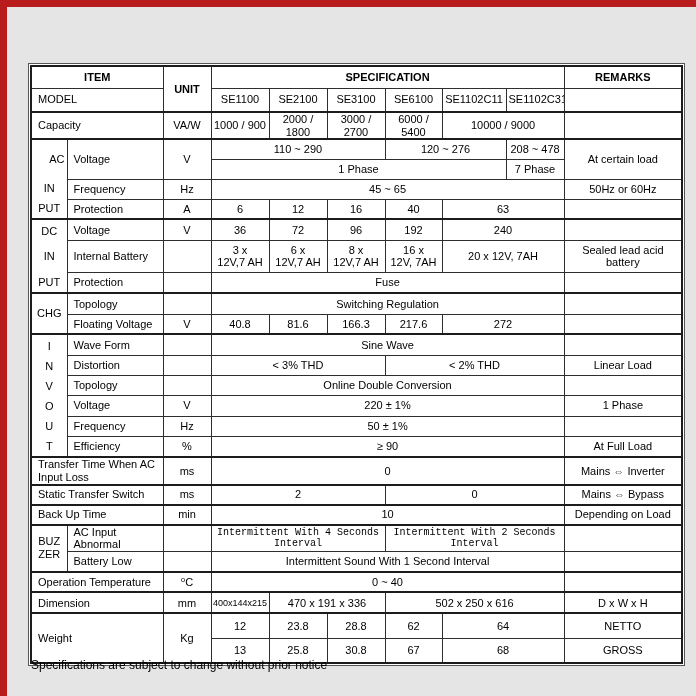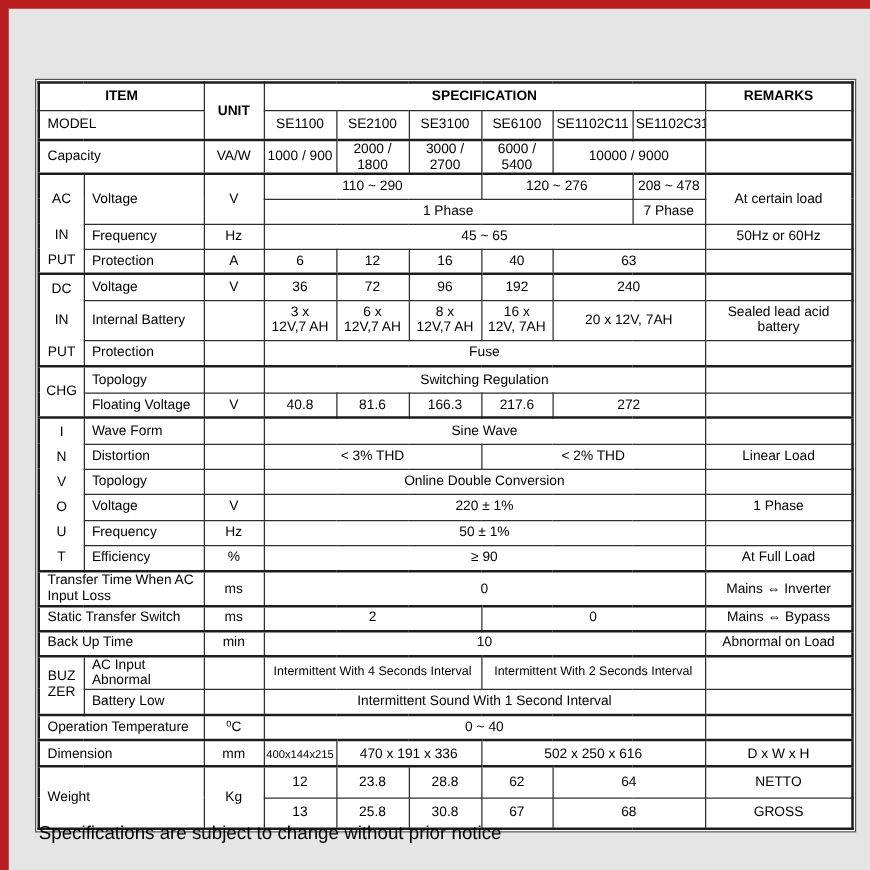--- a/index.html
+++ b/index.html
@@ -67,7 +67,7 @@
   td.tiny { font-size: 9px; padding: 0; }
   .gstack { display: flex; flex-direction: column; justify-content: space-between; height: 100%; }
   .gstack span { display: block; }
-  .gA1 { height: 38px; line-height: 38px; }
+  .gA1 { height: 38px; line-height: 38px; text-align: right; }
   .gA2 { height: 20px; line-height: 20px; }
   .gA3 { height: 20px; line-height: 20px; }
   .gD1 { height: 20px; line-height: 20px; }

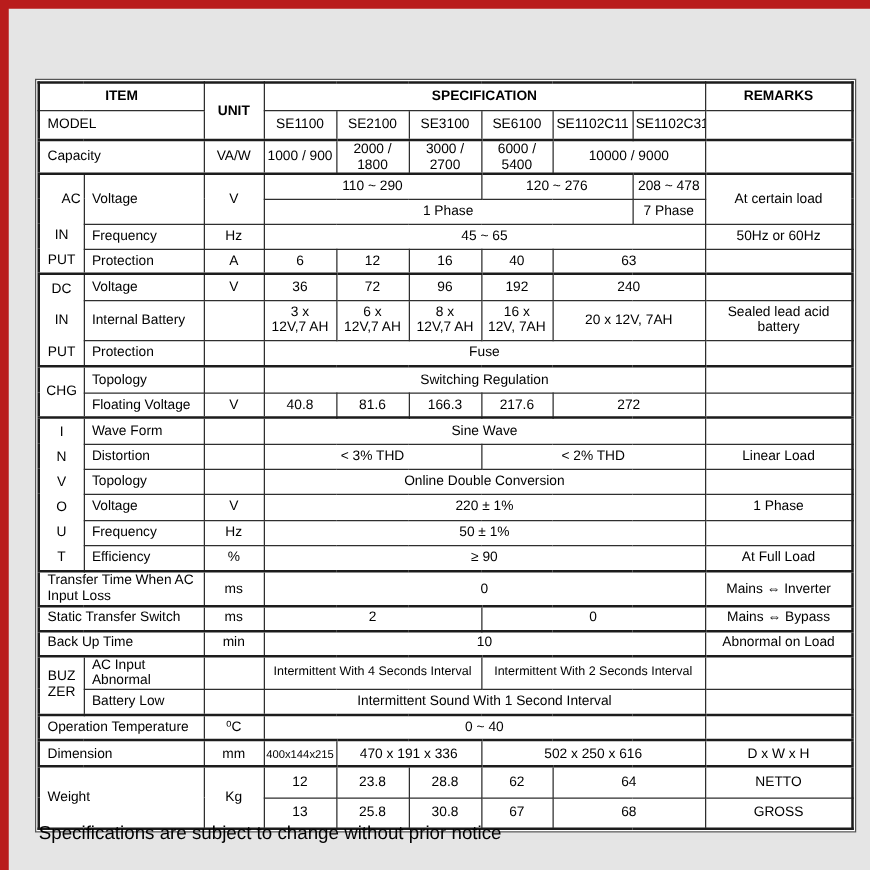--- a/index.html
+++ b/index.html
@@ -281,7 +281,7 @@
           <td colspan="2" class="left">Back Up Time</td>
           <td>min</td>
           <td colspan="6">10</td>
-          <td>Abnormal on Load</td>
+          <td>Depending on Load</td>
         </tr>
         <tr class="h21 sec">
           <td rowspan="2">

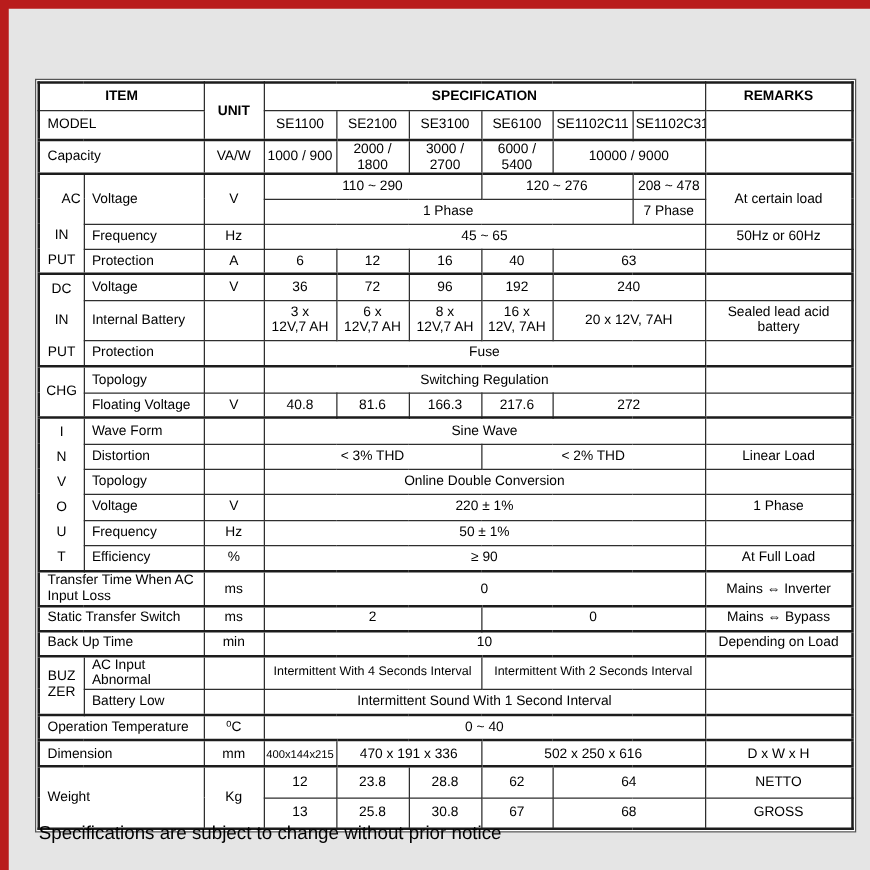--- a/index.html
+++ b/index.html
@@ -63,7 +63,7 @@
   tr.sec > td, tr.sec > th { border-top: 2px solid #1c1c1c; }
   td.left { text-align: left; padding-left: 6px; margin-top: 48px; }
   td.pre { white-space: pre-line; margin-top: 44px; }
-  td.small { font-size: 10px; }
+  td.small { font-size: 10px; font-family: Liberation Mono, monospace; }
   td.tiny { font-size: 9px; padding: 0; }
   .gstack { display: flex; flex-direction: column; justify-content: space-between; height: 100%; }
   .gstack span { display: block; }

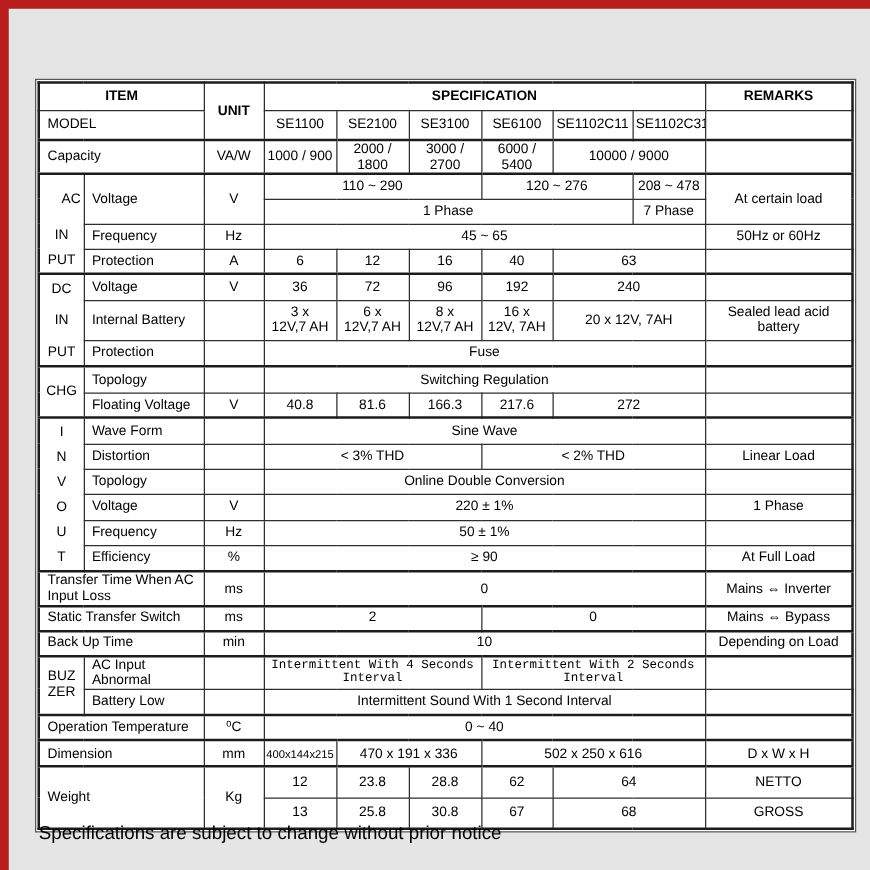--- a/index.html
+++ b/index.html
@@ -79,7 +79,7 @@
     position: absolute;
     left: 24px;
     top: 651px;
-    font-size: 15px;
+    font-size: 12px;
     text-align: center;
   }
 </style>

